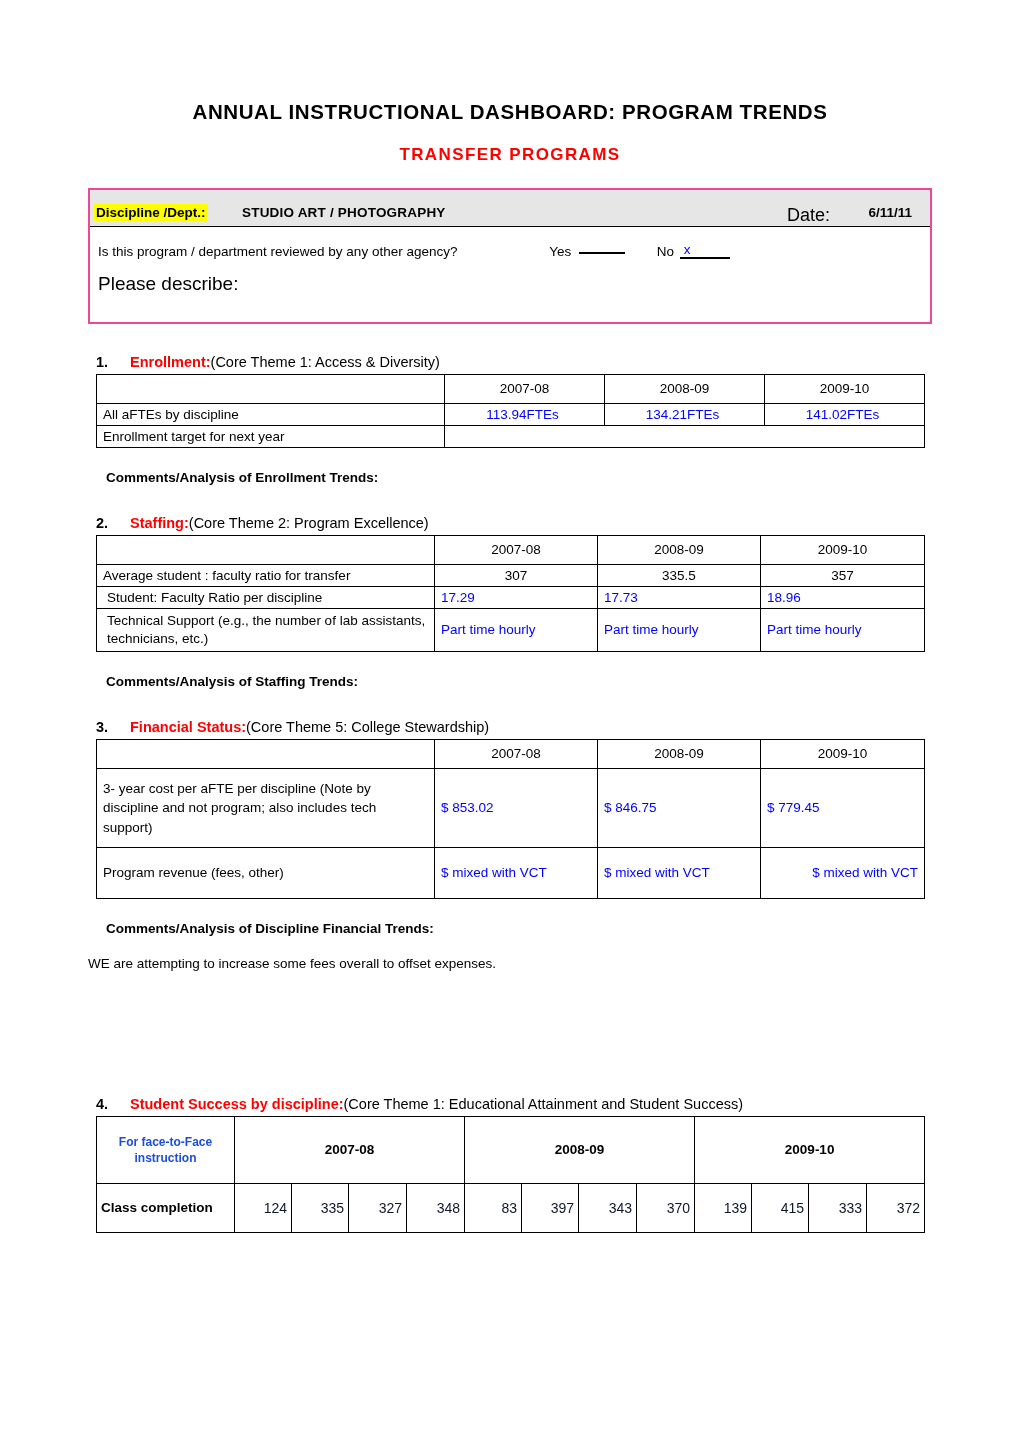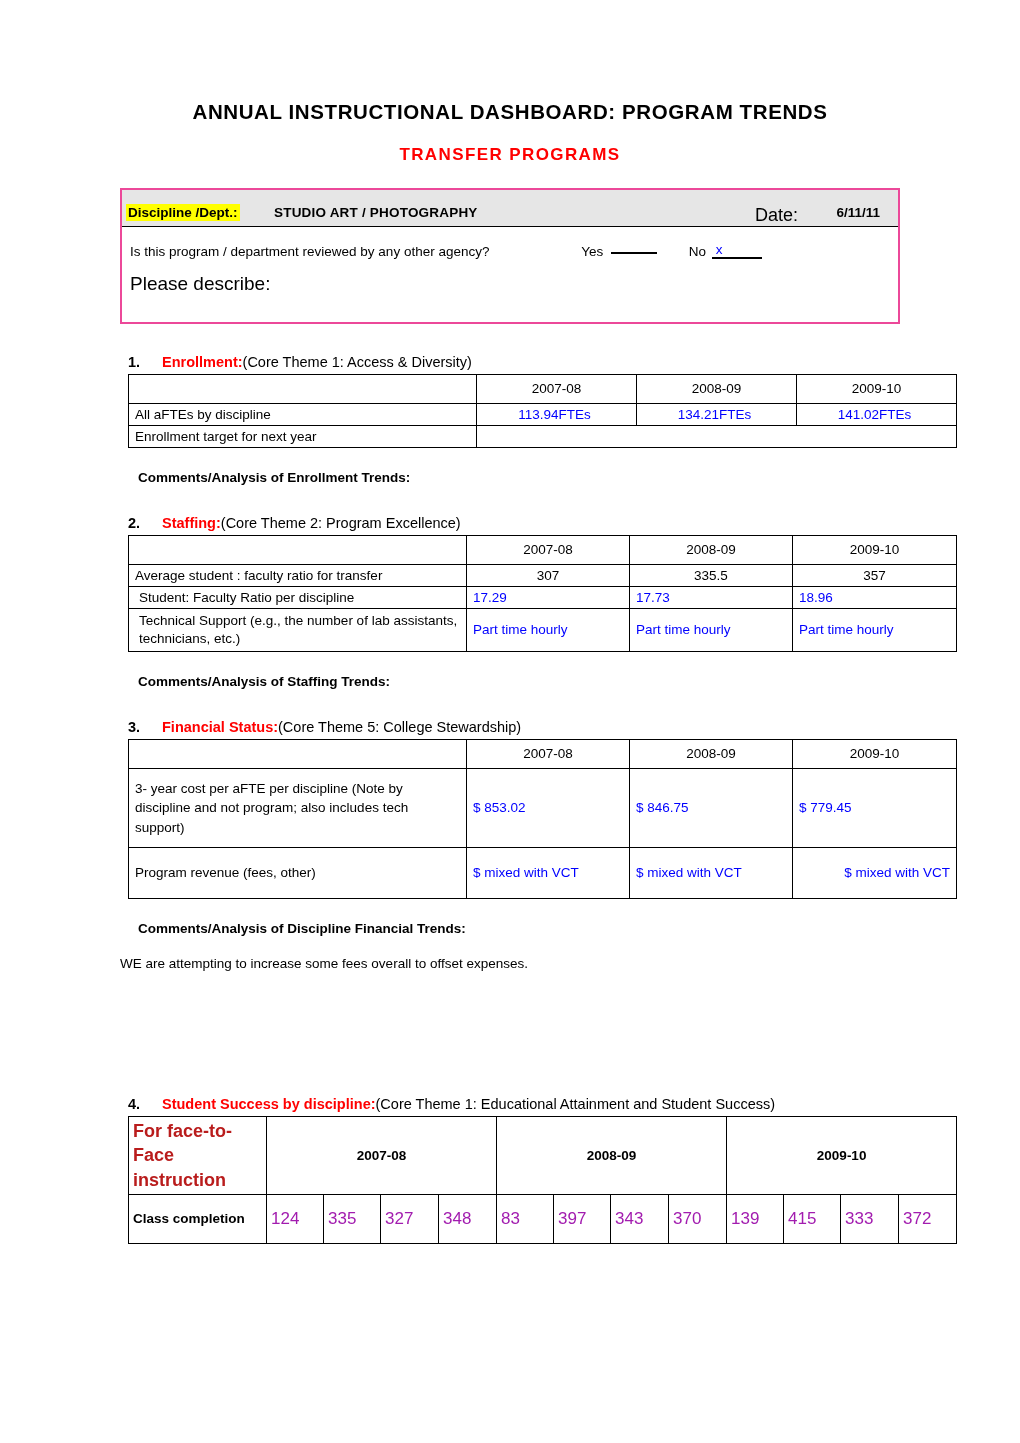--- a/index.html
+++ b/index.html
@@ -20,7 +20,7 @@
     width: 1020px;
     height: 1443px;
     box-sizing: border-box;
-    padding: 0 120px;
+    padding: 0 88px;
   }
 
   

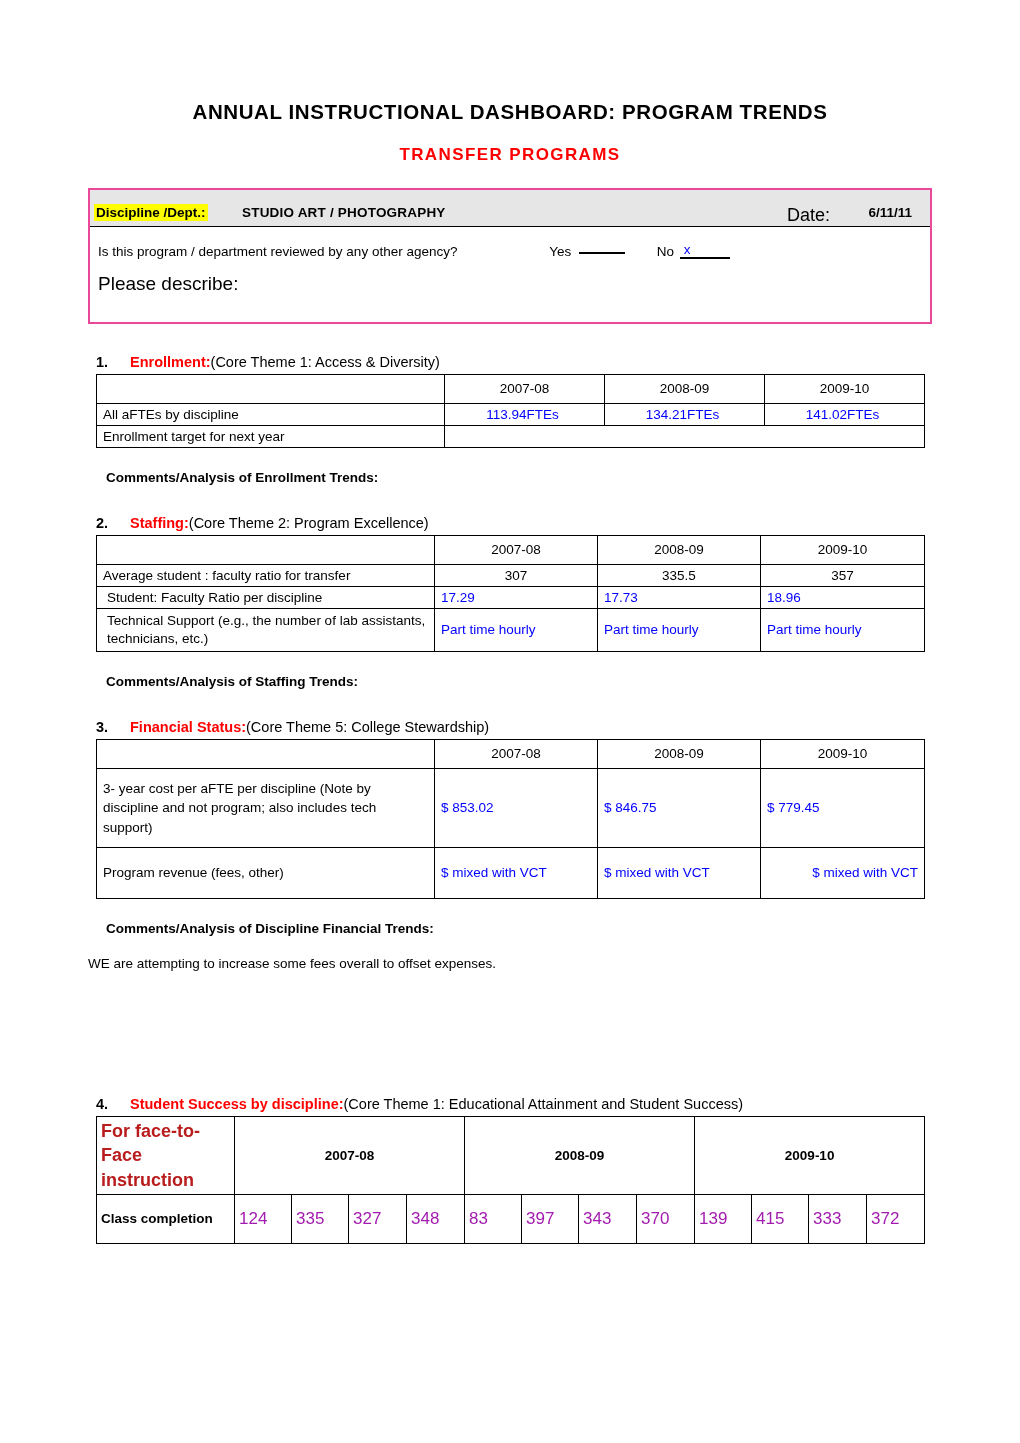--- a/index.html
+++ b/index.html
@@ -208,10 +208,10 @@
   }
   td.s4-corner {
     border: none;
-    color: #b91c1c;
-    font-weight: bold;
-    font-size: 18px;
-    text-align: left;
+    color: #1d4ed8;
+    font-weight: bold;
+    font-size: 12px;
+    text-align: center;
     padding-left: 16px;
     line-height: 1.35;
     vertical-align: top;

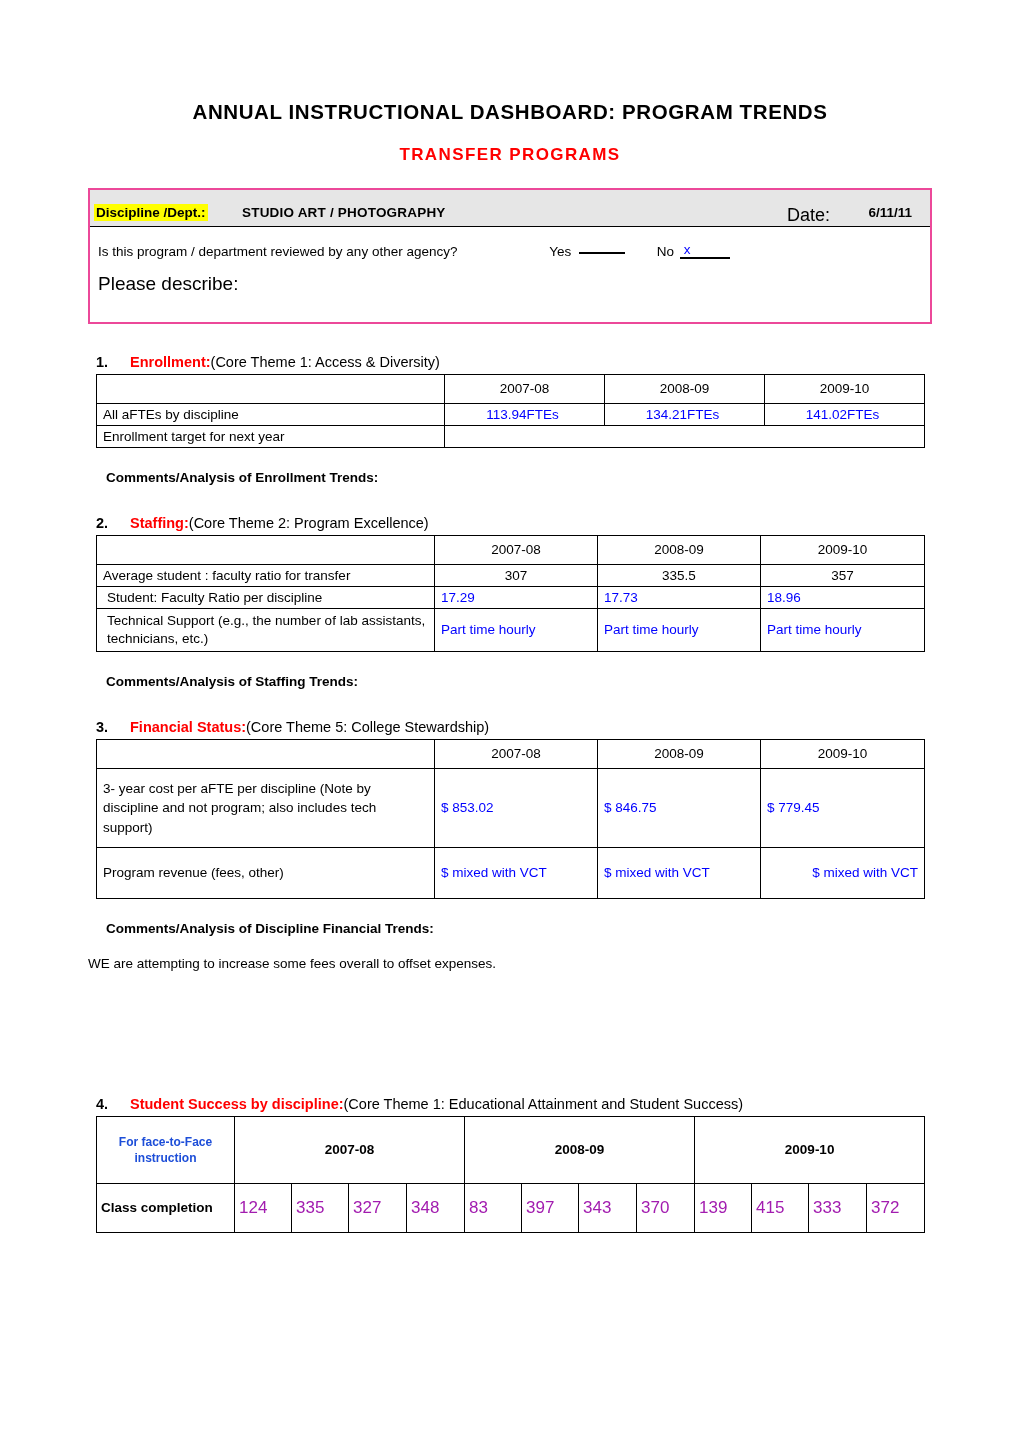--- a/index.html
+++ b/index.html
@@ -229,9 +229,9 @@
     padding-left: 8px;
   }
   td.s4-num {
-    color: #a21caf;
-    text-align: left;
-    font-size: 17px;
+    color: #0f172a;
+    text-align: right;
+    font-size: 14px;
     padding-left: 6px;
     vertical-align: top;
     height: 44px;

